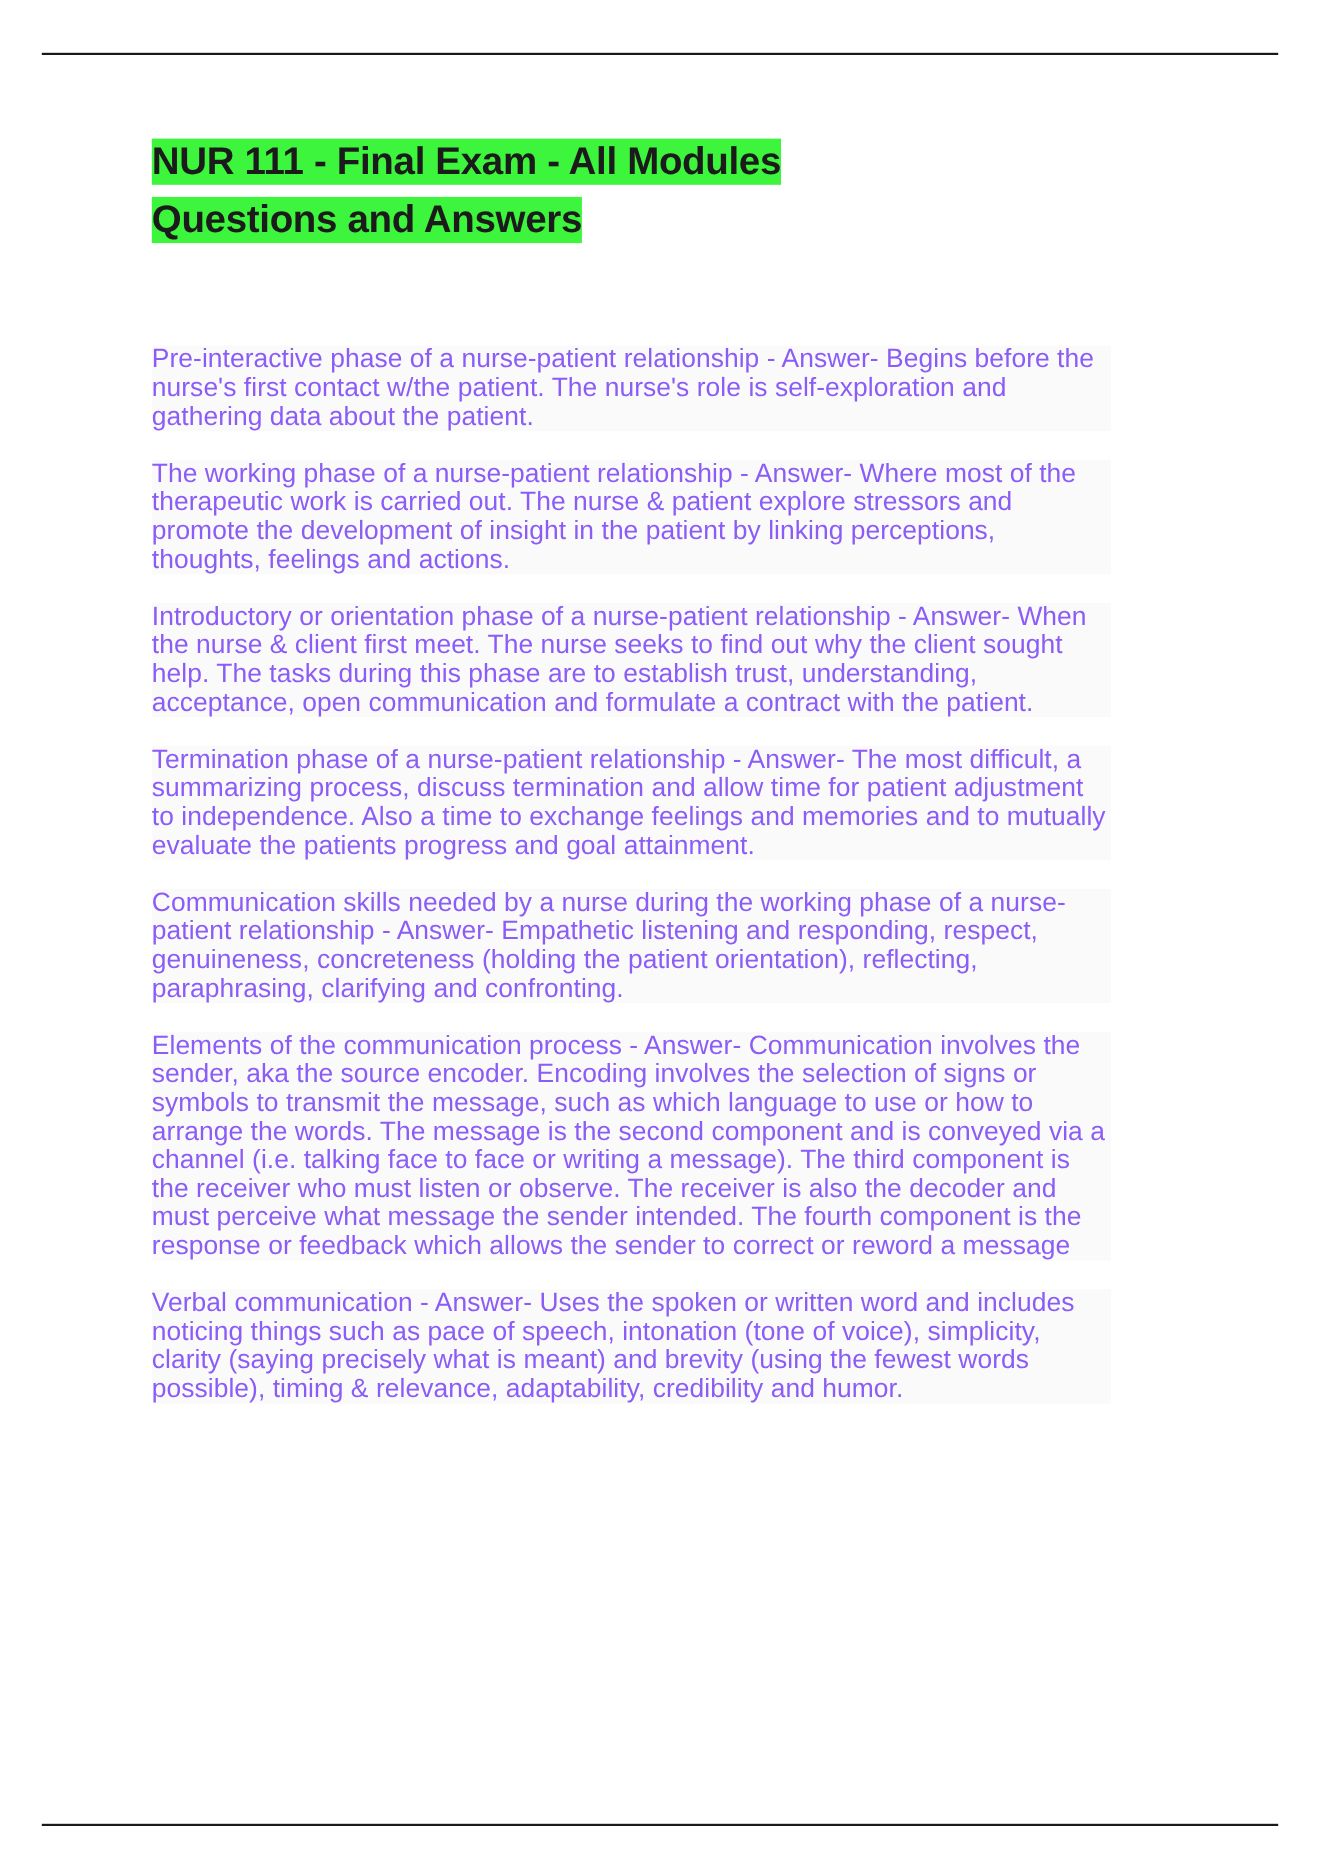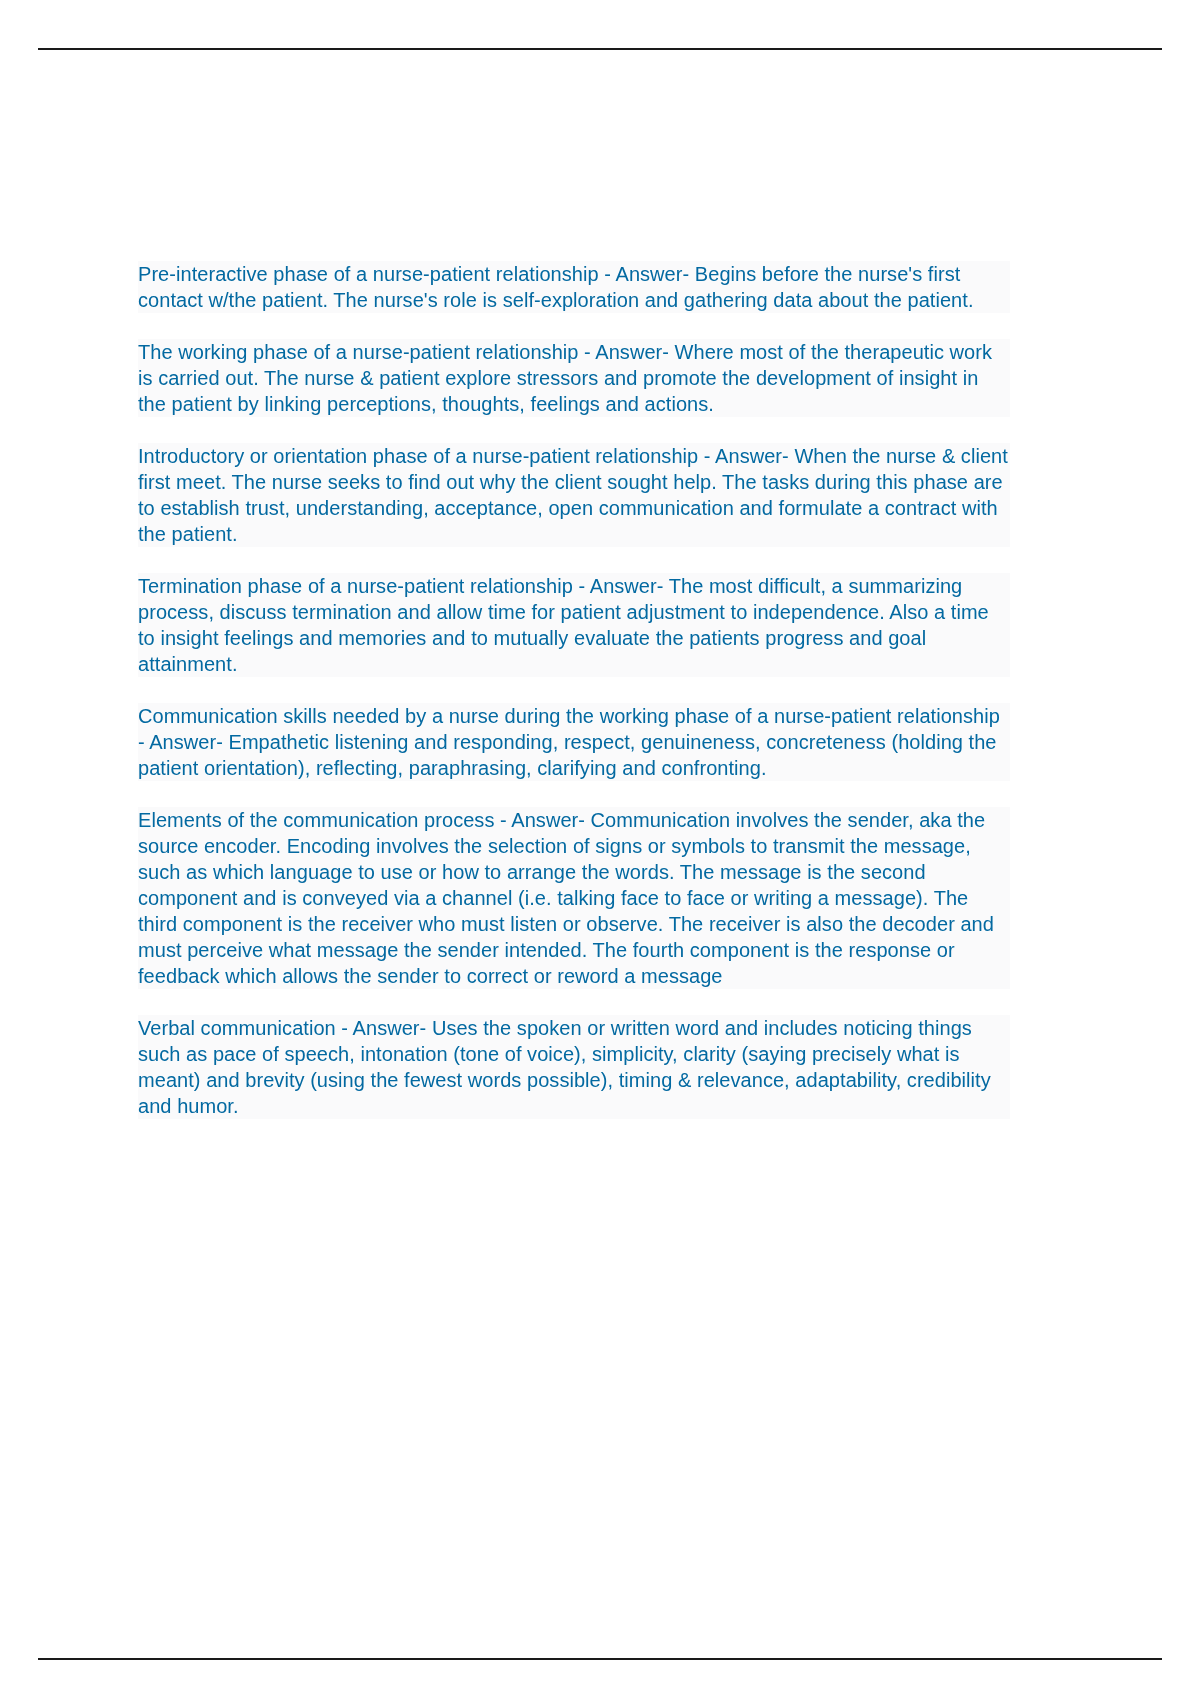--- a/index.html
+++ b/index.html
@@ -76,7 +76,7 @@
 
   <div class="content">
 
-    <h1 class="doc-title"><br></h1>
+    <h1 class="doc-title"><span class="hl">NUR 111 - Final Exam - All Modules</span><br></h1>
 
     <div class="blocks">
       <p class="body-block">Pre-interactive phase of a nurse-patient relationship - Answer- Begins before the nurse's first contact w/the patient. The nurse's role is self-exploration and gathering data about the patient.</p>

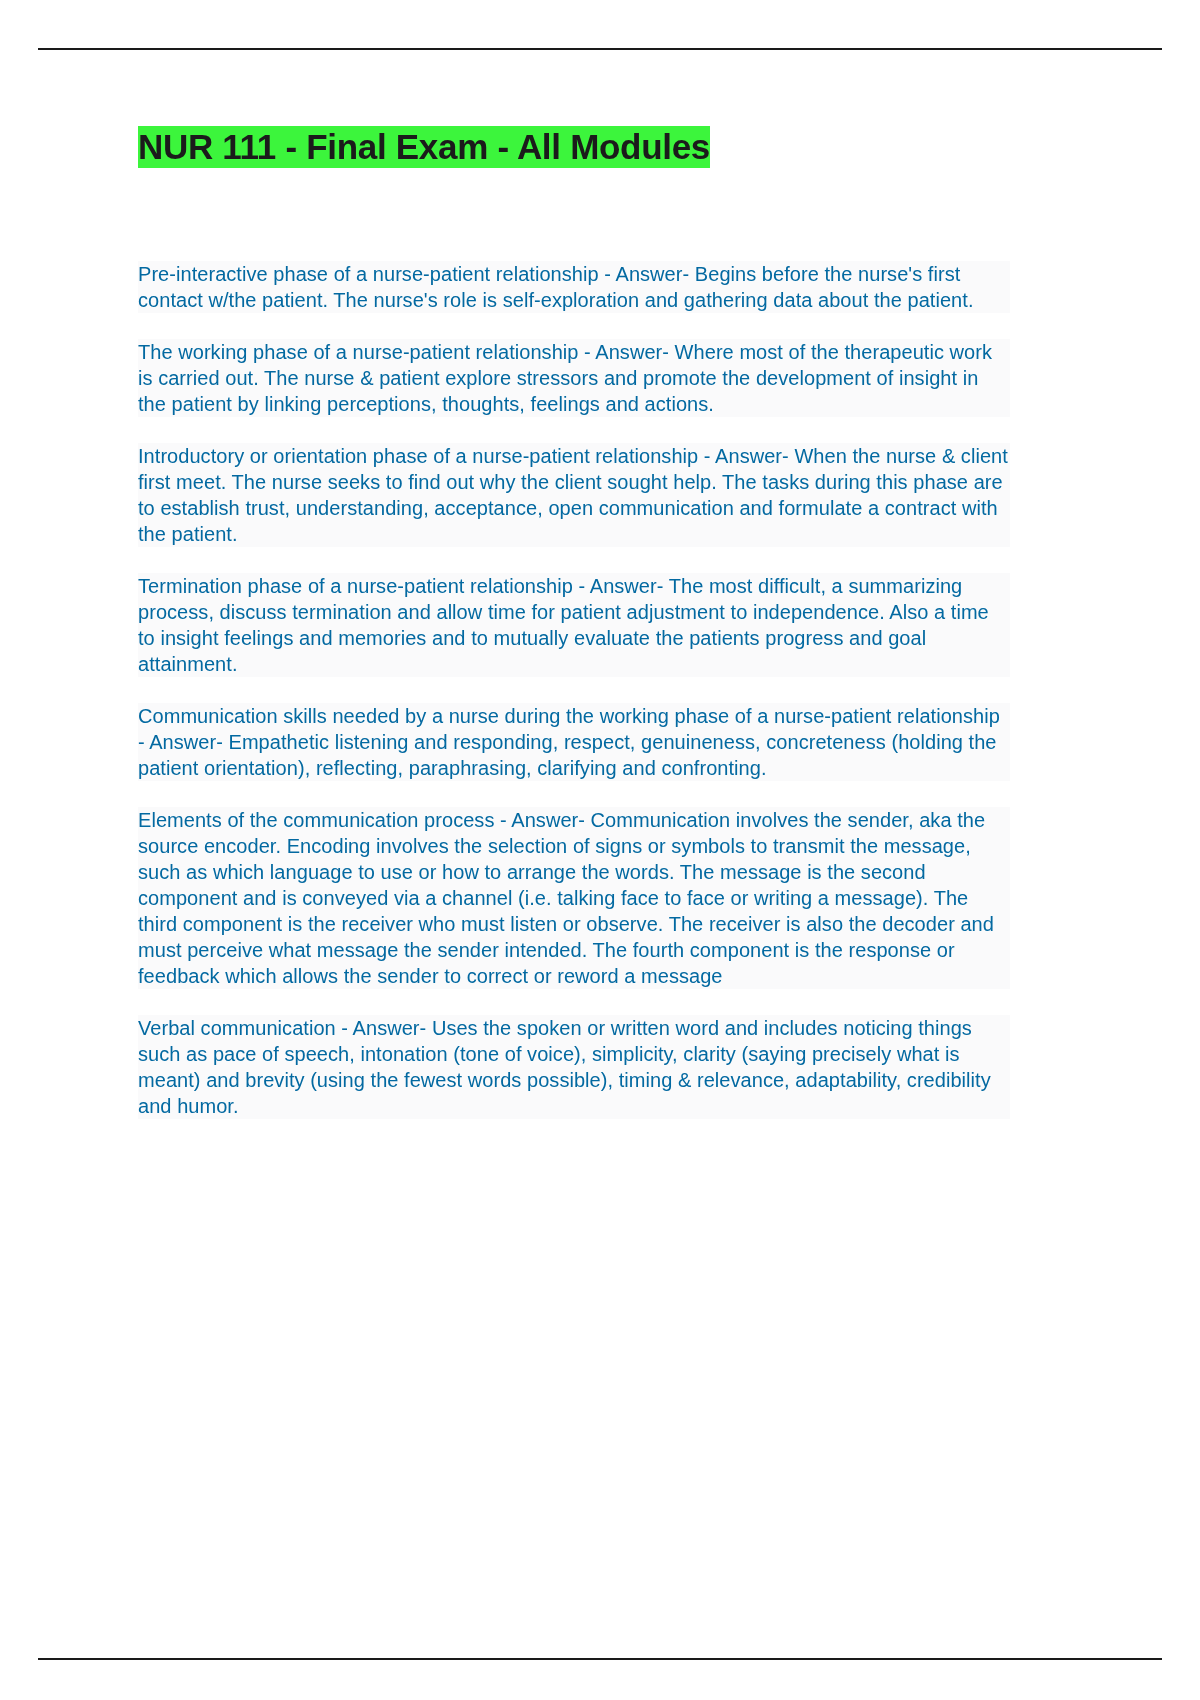--- a/index.html
+++ b/index.html
@@ -76,7 +76,7 @@
 
   <div class="content">
 
-    <h1 class="doc-title"><span class="hl">NUR 111 - Final Exam - All Modules</span><br></h1>
+    <h1 class="doc-title"><span class="hl">NUR 111 - Final Exam - All Modules</span><br><span class="hl">Questions and Answers</span></h1>
 
     <div class="blocks">
       <p class="body-block">Pre-interactive phase of a nurse-patient relationship - Answer- Begins before the nurse's first contact w/the patient. The nurse's role is self-exploration and gathering data about the patient.</p>

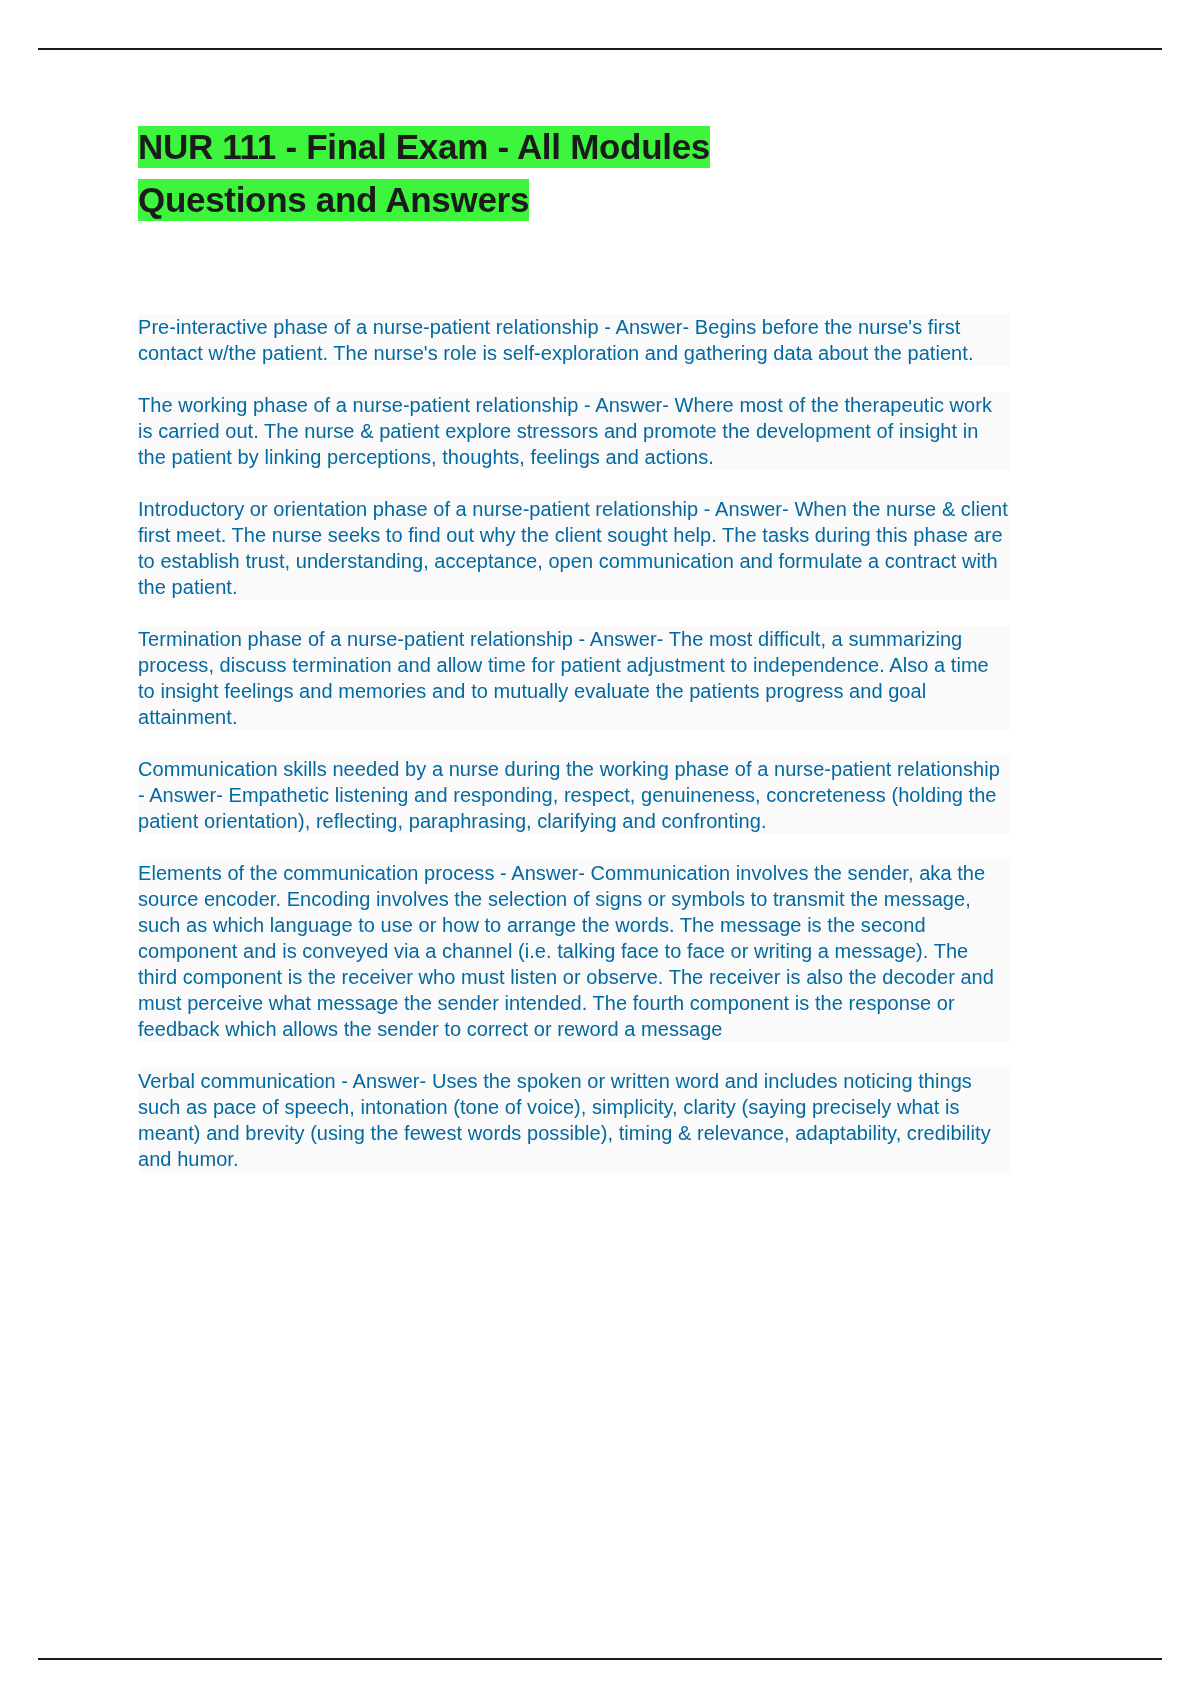--- a/index.html
+++ b/index.html
@@ -54,9 +54,9 @@
 
   .body-block {
     margin: 0 0 26px 0;
-    font-size: 20px;
+    font-size: 24px;
     line-height: 26px;
-    color: #0369a1;
+    color: #8b5cf6;
     background: #fafafb;
     letter-spacing: 0.05px;
   }

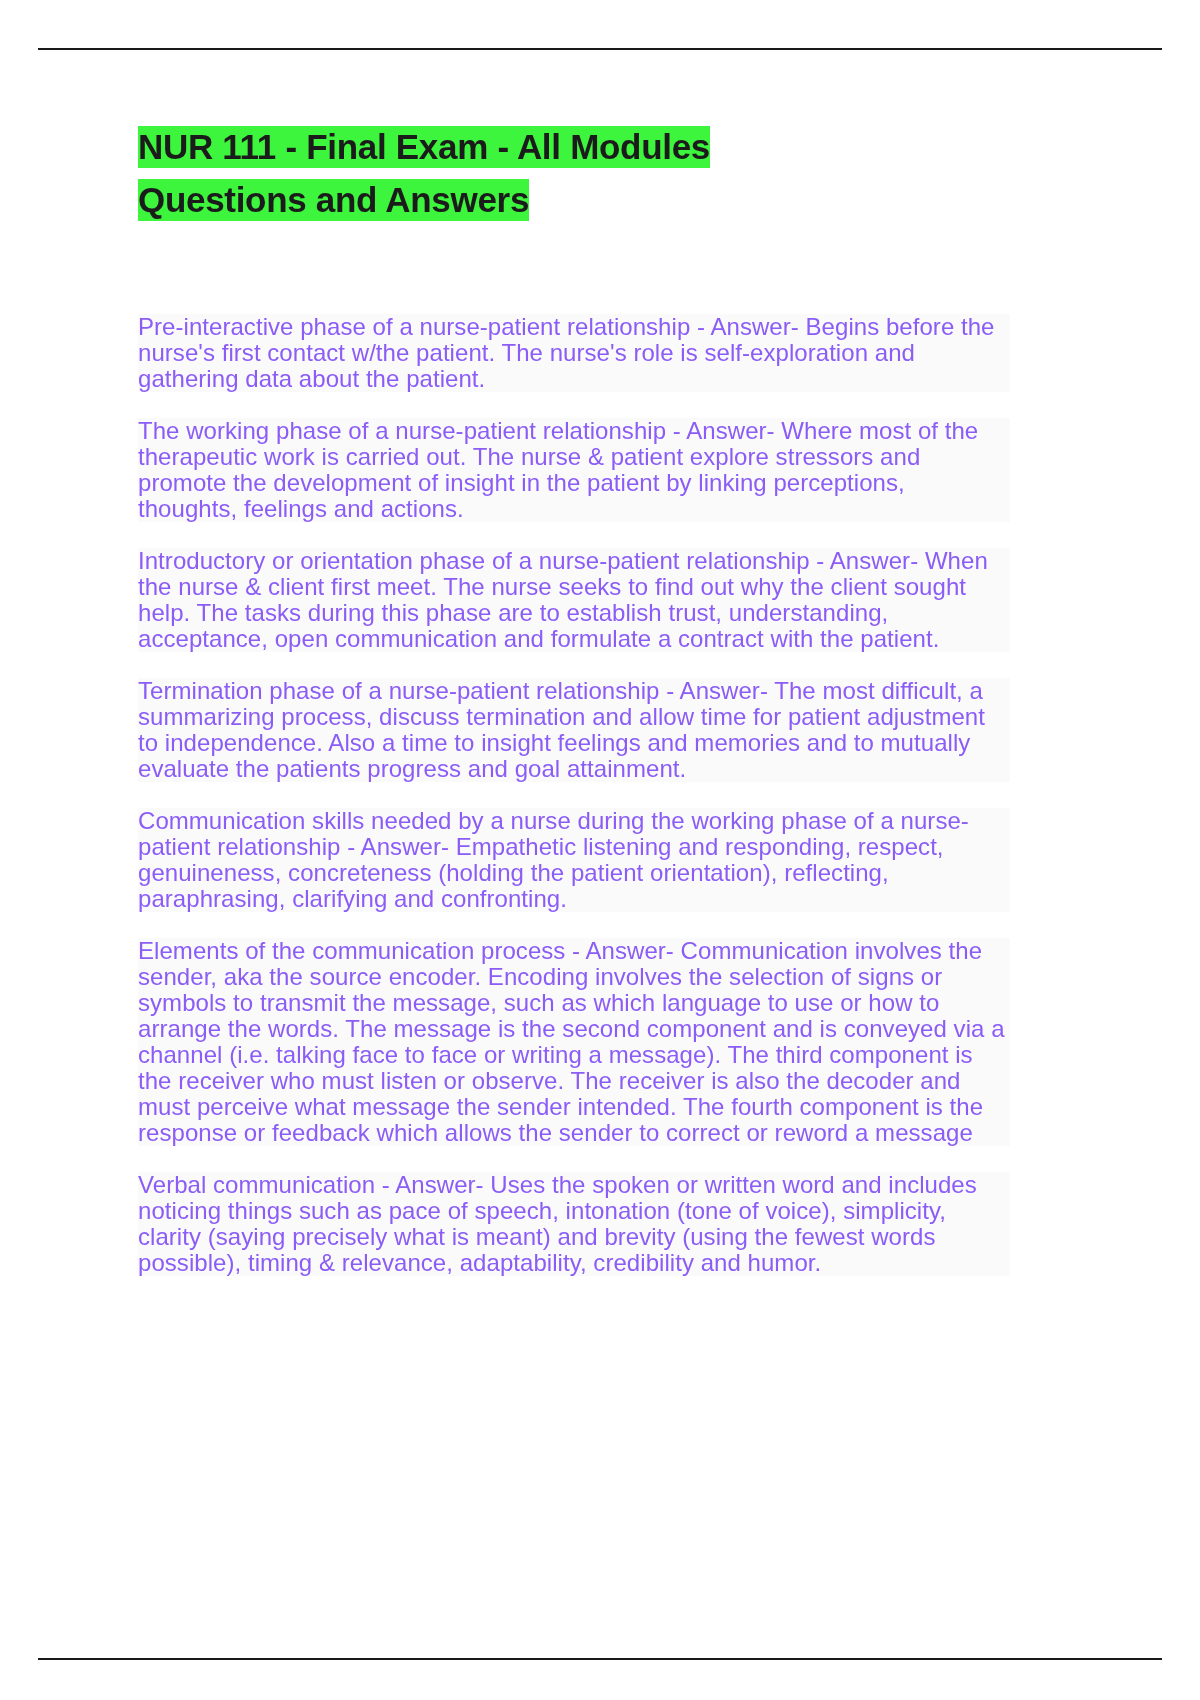--- a/index.html
+++ b/index.html
@@ -82,7 +82,7 @@
       <p class="body-block">Pre-interactive phase of a nurse-patient relationship - Answer- Begins before the nurse's first contact w/the patient. The nurse's role is self-exploration and gathering data about the patient.</p>
       <p class="body-block">The working phase of a nurse-patient relationship - Answer- Where most of the therapeutic work is carried out. The nurse &amp; patient explore stressors and promote the development of insight in the patient by linking perceptions, thoughts, feelings and actions.</p>
       <p class="body-block">Introductory or orientation phase of a nurse-patient relationship - Answer- When the nurse &amp; client first meet. The nurse seeks to find out why the client sought help. The tasks during this phase are to establish trust, understanding, acceptance, open communication and formulate a contract with the patient.</p>
-      <p class="body-block">Termination phase of a nurse-patient relationship - Answer- The most difficult, a summarizing process, discuss termination and allow time for patient adjustment to independence. Also a time to insight feelings and memories and to mutually evaluate the patients progress and goal attainment.</p>
+      <p class="body-block">Termination phase of a nurse-patient relationship - Answer- The most difficult, a summarizing process, discuss termination and allow time for patient adjustment to independence. Also a time to exchange feelings and memories and to mutually evaluate the patients progress and goal attainment.</p>
       <p class="body-block">Communication skills needed by a nurse during the working phase of a nurse-patient relationship - Answer- Empathetic listening and responding, respect, genuineness, concreteness (holding the patient orientation), reflecting, paraphrasing, clarifying and confronting.</p>
       <p class="body-block">Elements of the communication process - Answer- Communication involves the sender, aka the source encoder. Encoding involves the selection of signs or symbols to transmit the message, such as which language to use or how to arrange the words. The message is the second component and is conveyed via a channel (i.e. talking face to face or writing a message). The third component is the receiver who must listen or observe. The receiver is also the decoder and must perceive what message the sender intended. The fourth component is the response or feedback which allows the sender to correct or reword a message</p>
       <p class="body-block">Verbal communication - Answer- Uses the spoken or written word and includes noticing things such as pace of speech, intonation (tone of voice), simplicity, clarity (saying precisely what is meant) and brevity (using the fewest words possible), timing &amp; relevance, adaptability, credibility and humor.</p>

